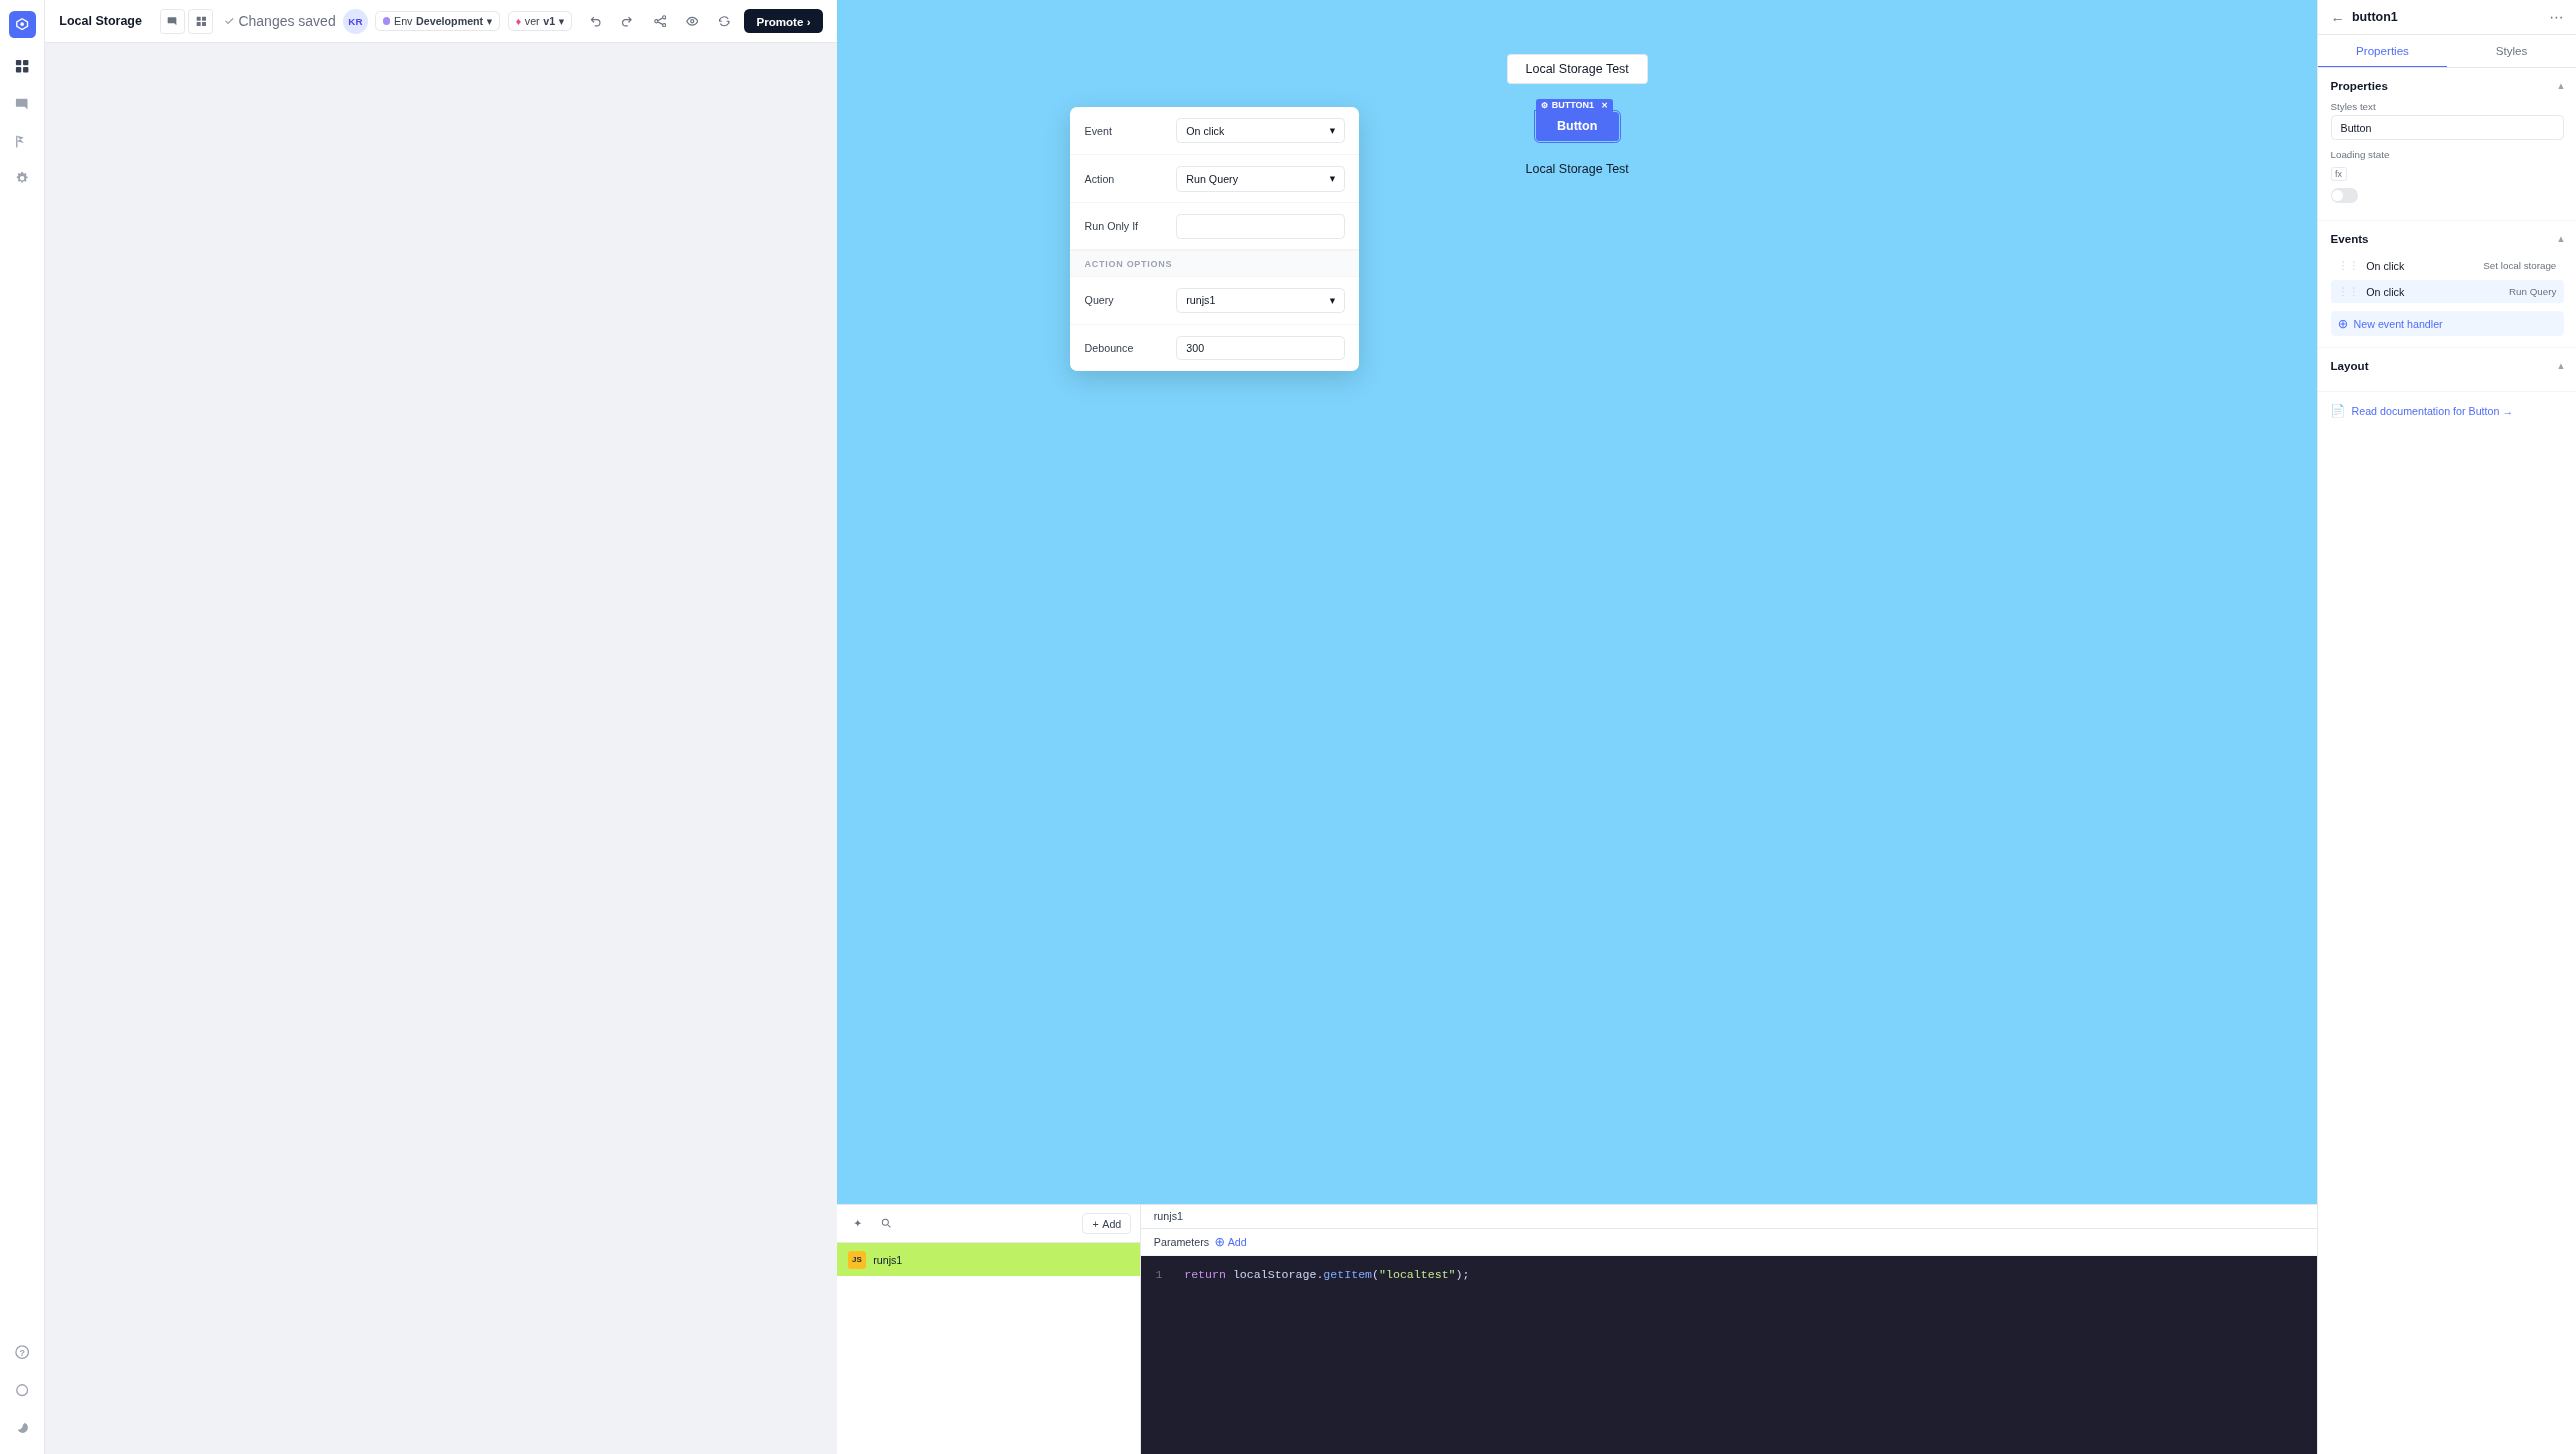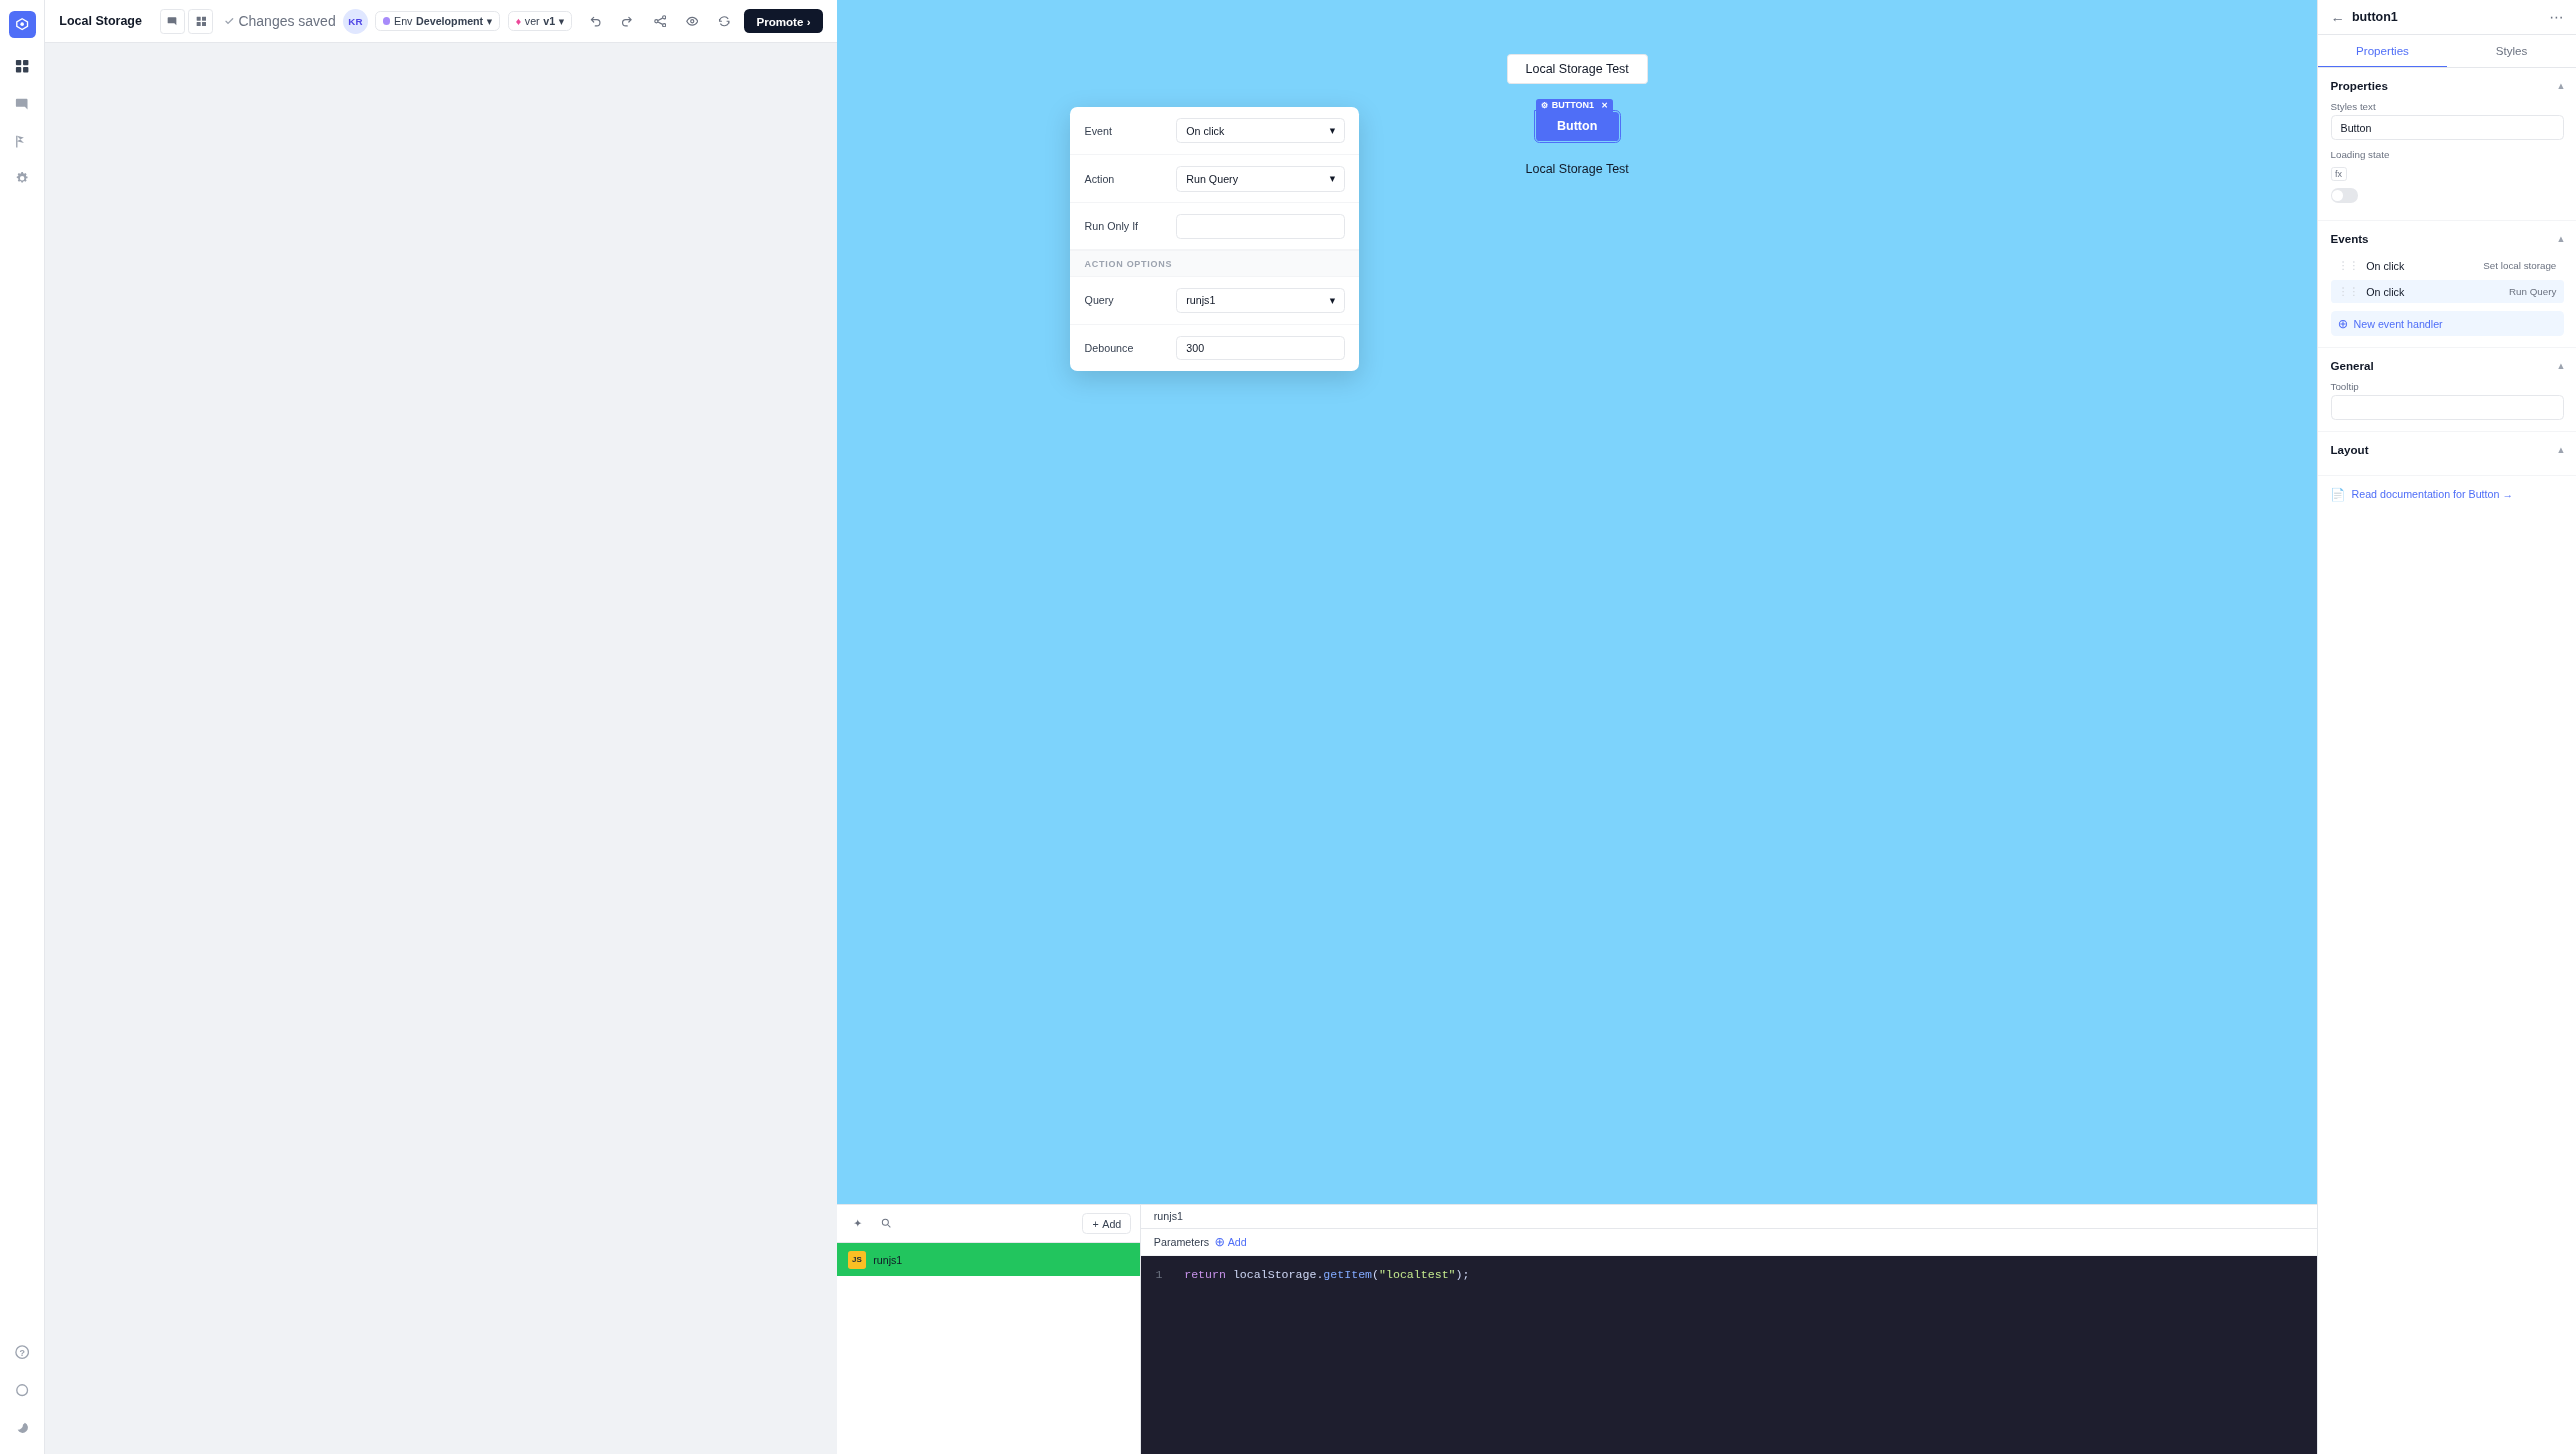--- a/index.html
+++ b/index.html
@@ -835,14 +835,6 @@
     </button>
   </div>
 
-  <div class="panel-section">
-    <div class="section-header">
-      <span class="section-title">General</span>
-      <span class="section-chevron chevron-up"></span>
-    </div>
-    <div class="field-label">Tooltip</div>
-    <input class="field-input" type="text" value="" style="">
-  </div>
 
   <div class="panel-section">
     <div class="section-header">

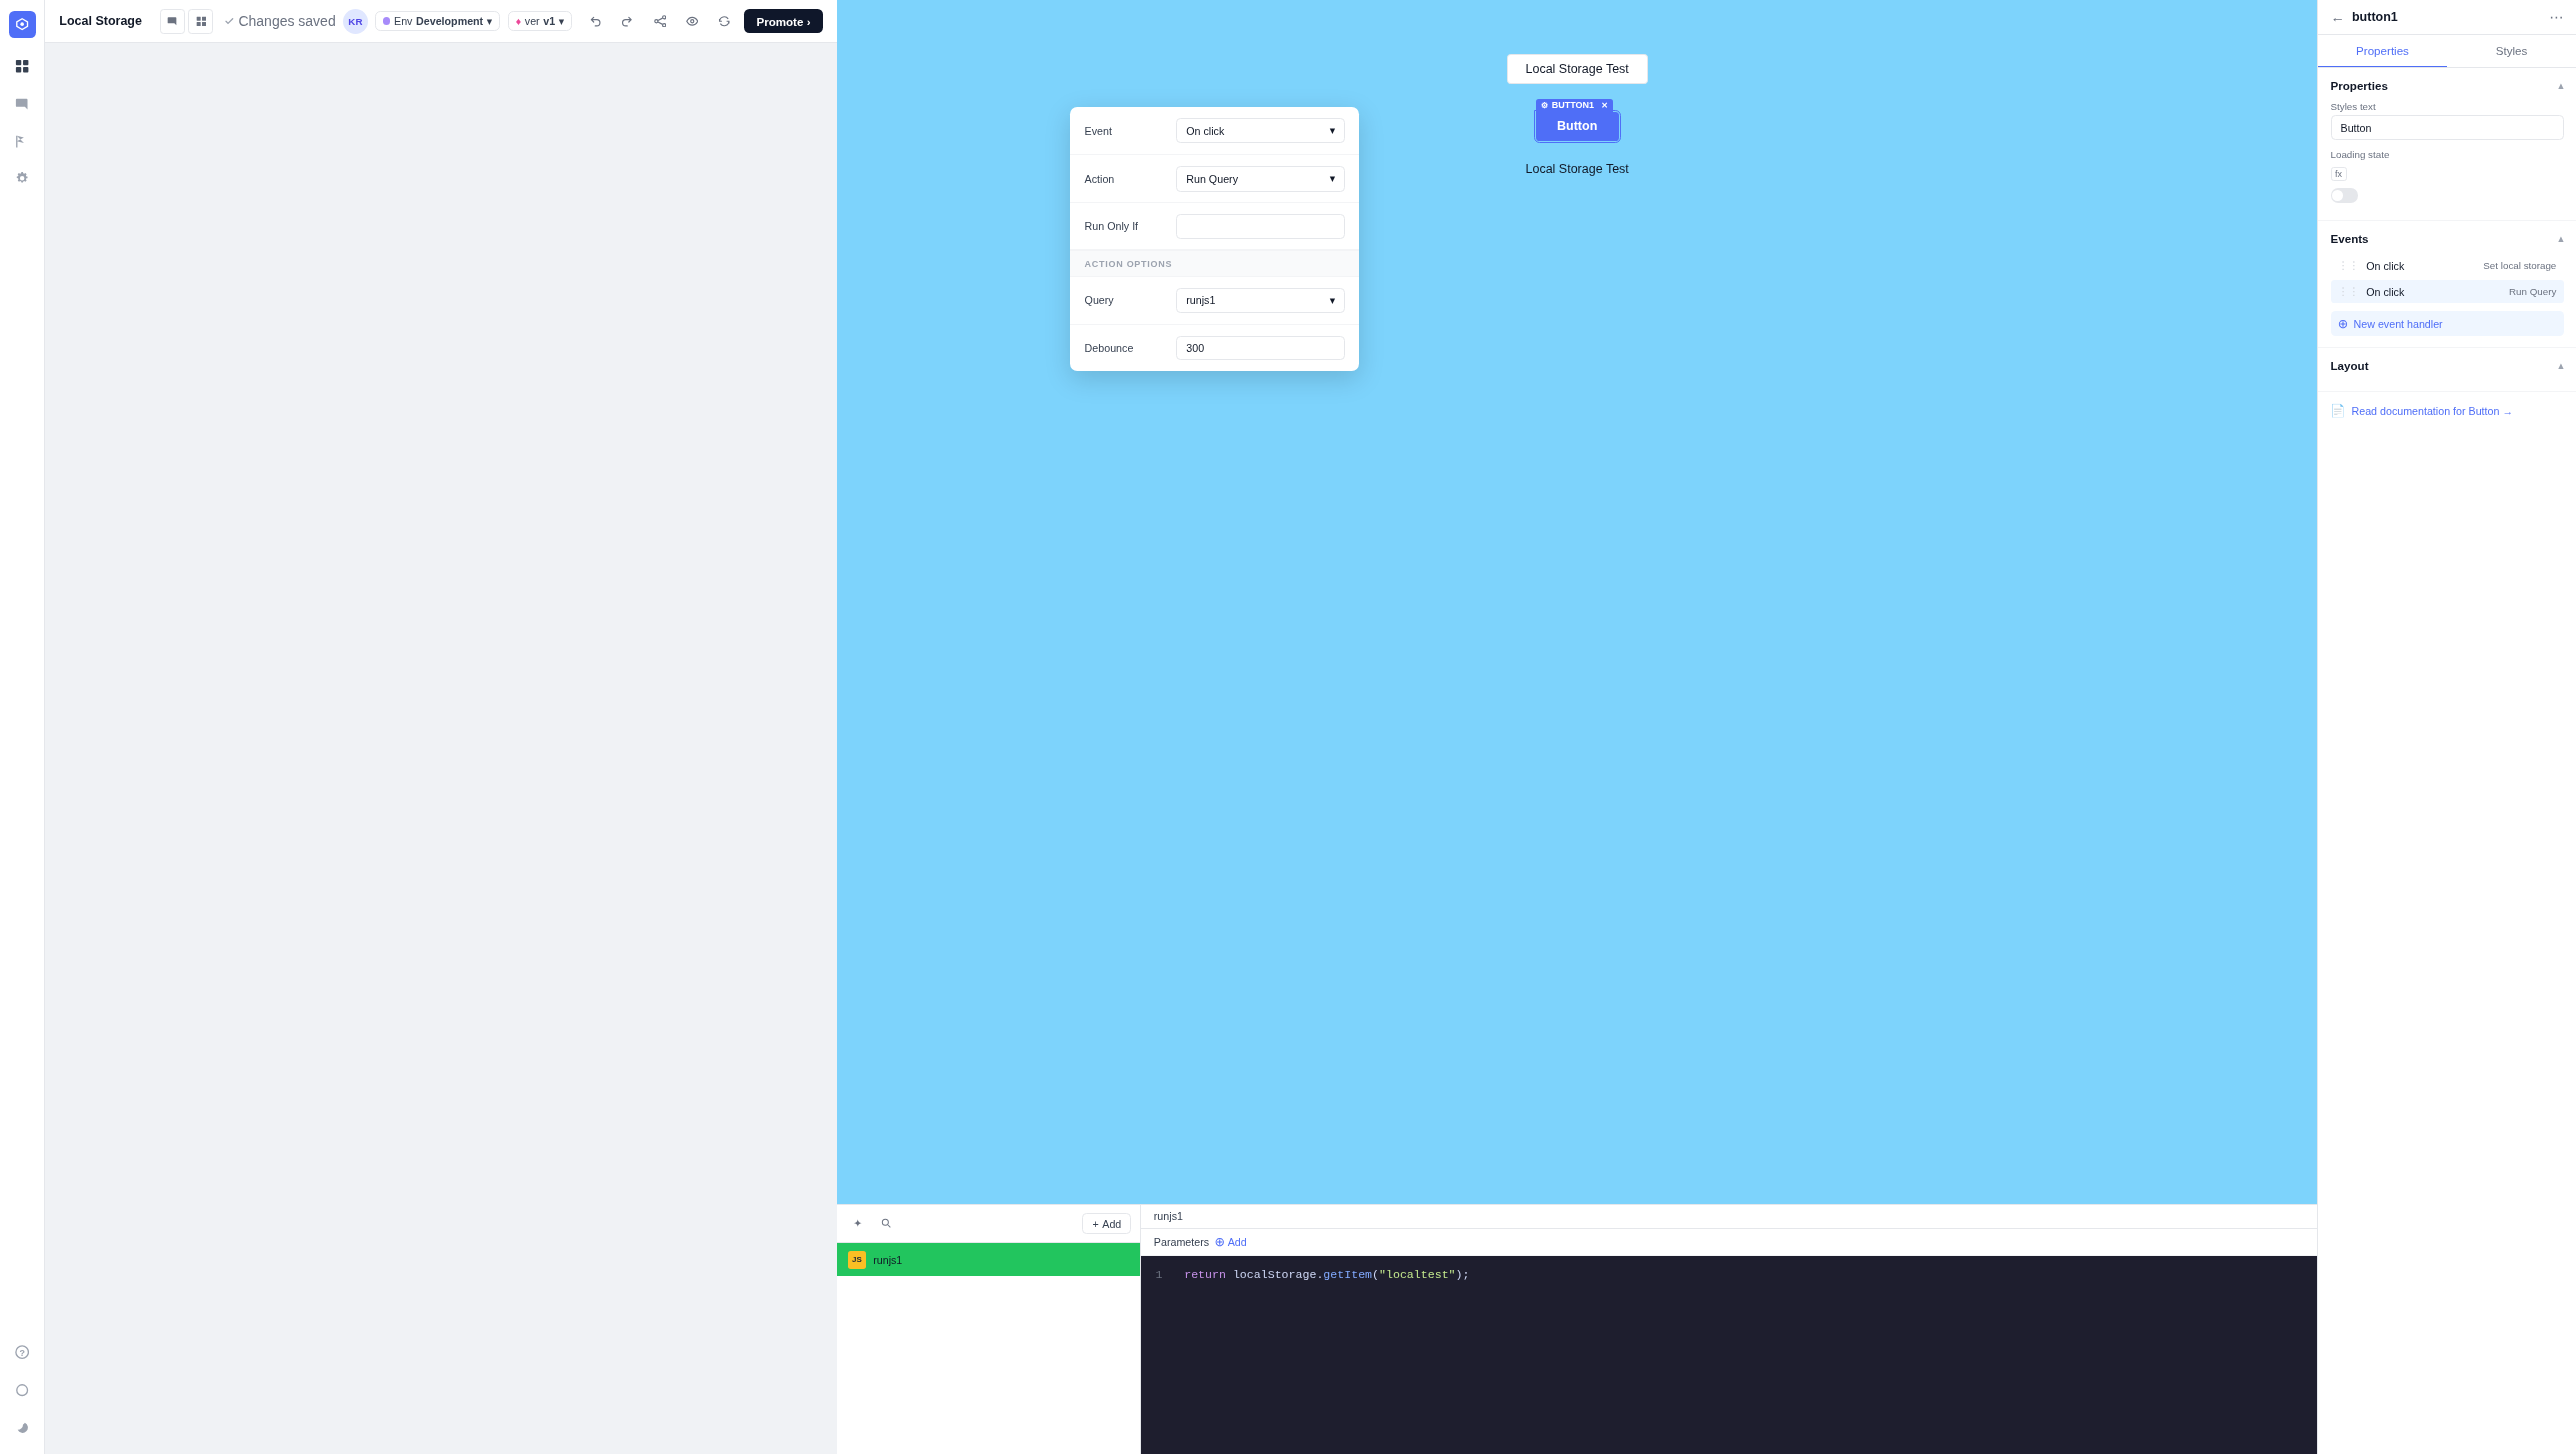--- a/index.html
+++ b/index.html
@@ -315,7 +315,7 @@
       gap: 7.2px;
       padding: 7.2px 10.7px;
       cursor: pointer;
-      background: #22c55e;
+      background: #bef264;
     }
     .js-badge {
       width: 18px; height: 18px;

